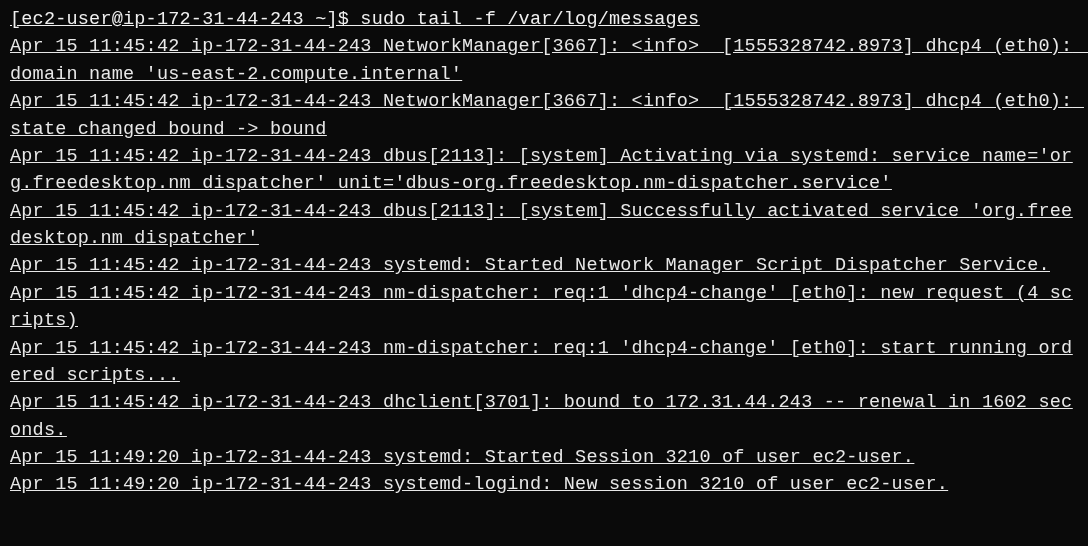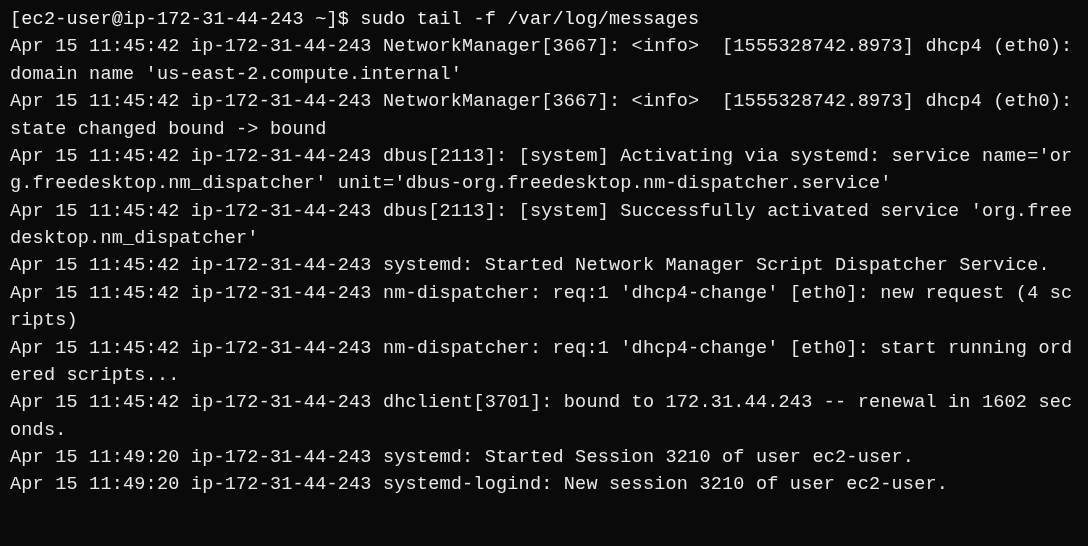--- a/index.html
+++ b/index.html
@@ -6,6 +6,7 @@
       margin: 0;
       padding: 0;
       box-sizing: border-box;
+      text-decoration: underline;
     }
     body {
       background: #0a0a0a;

